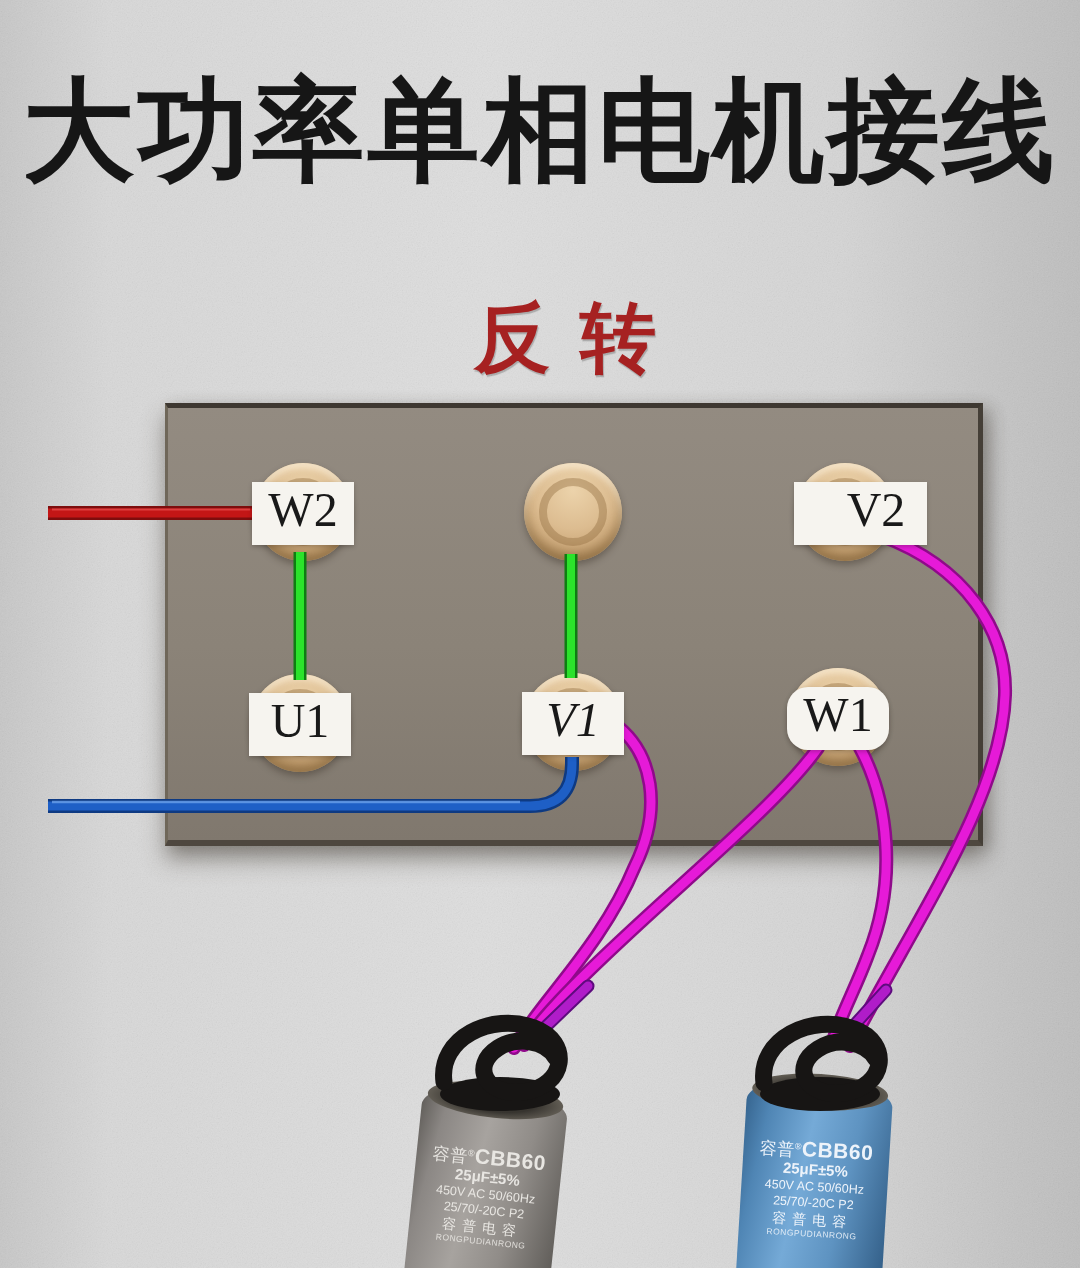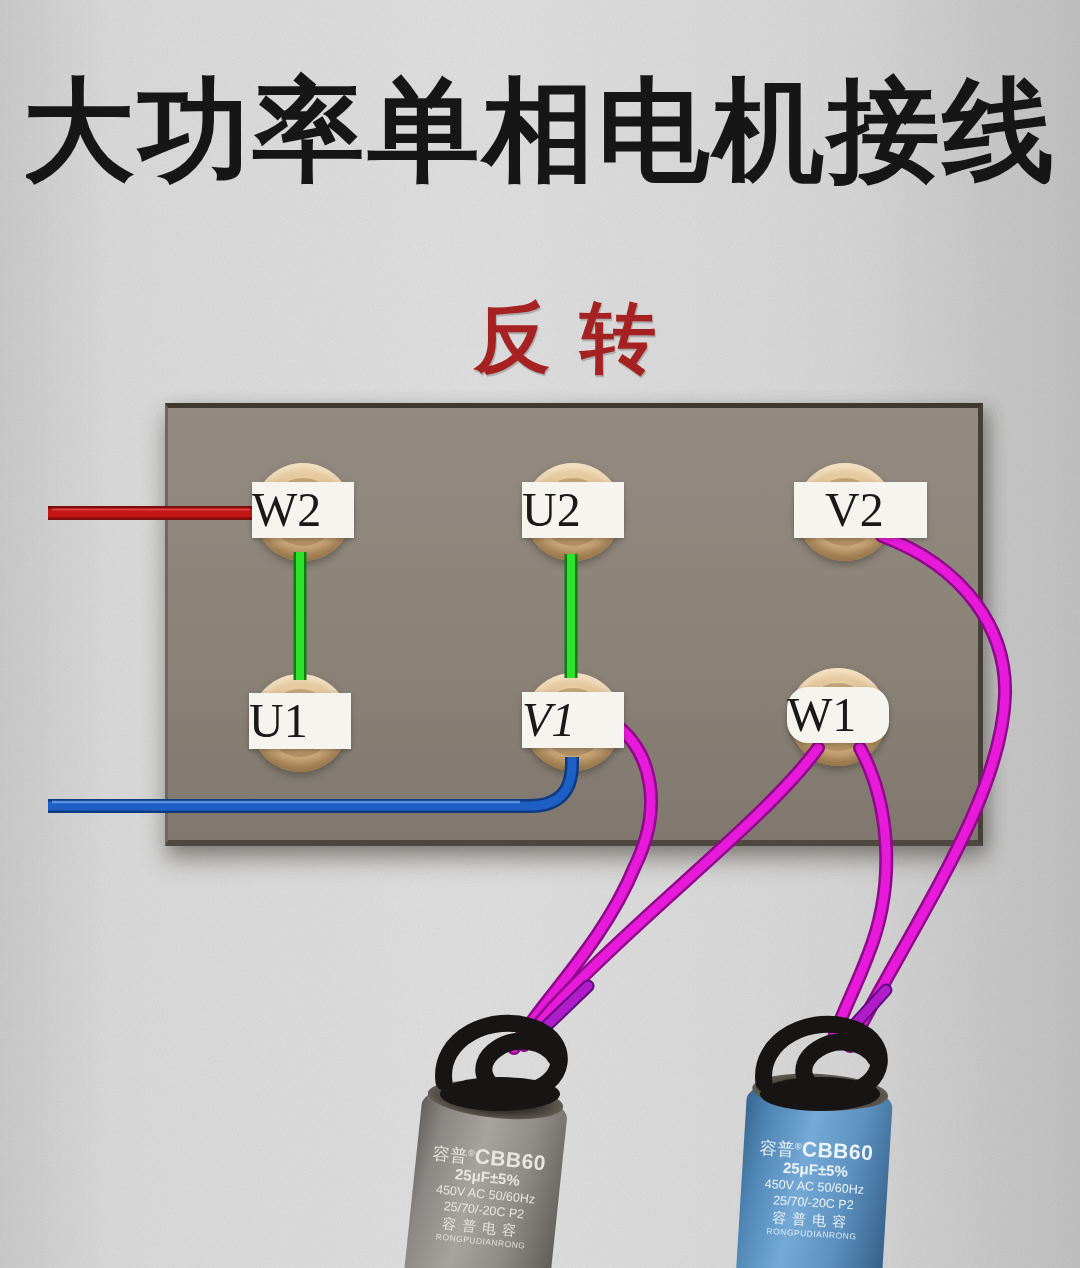--- a/index.html
+++ b/index.html
@@ -27,9 +27,9 @@
     box-shadow:inset 0 -7px 11px rgba(110,80,40,.55),inset 0 5px 7px rgba(255,242,218,.85),0 4px 7px rgba(40,32,22,.35);}
   .term::after{content:"";position:absolute;left:15px;top:15px;right:15px;bottom:15px;border-radius:50%;
     border:8px solid rgba(145,110,65,.42);}
-  .tlabel{position:absolute;width:102px;height:56px;z-index:5;background:#f6f4ef;color:#191919;
+  .tlabel{position:absolute;width:102px;height:63px;z-index:5;background:#f6f4ef;color:#191919;
     font-family:"Liberation Serif",serif;font-size:48px;font-weight:400;line-height:55px;
-    text-align:left;box-shadow:0 2px 4px rgba(30,25,18,.25);}
+    text-align:center;box-shadow:0 2px 4px rgba(30,25,18,.25);}
 
   .wires{position:absolute;inset:0;z-index:4;pointer-events:none;}
   .overwires{position:absolute;inset:0;z-index:8;pointer-events:none;}

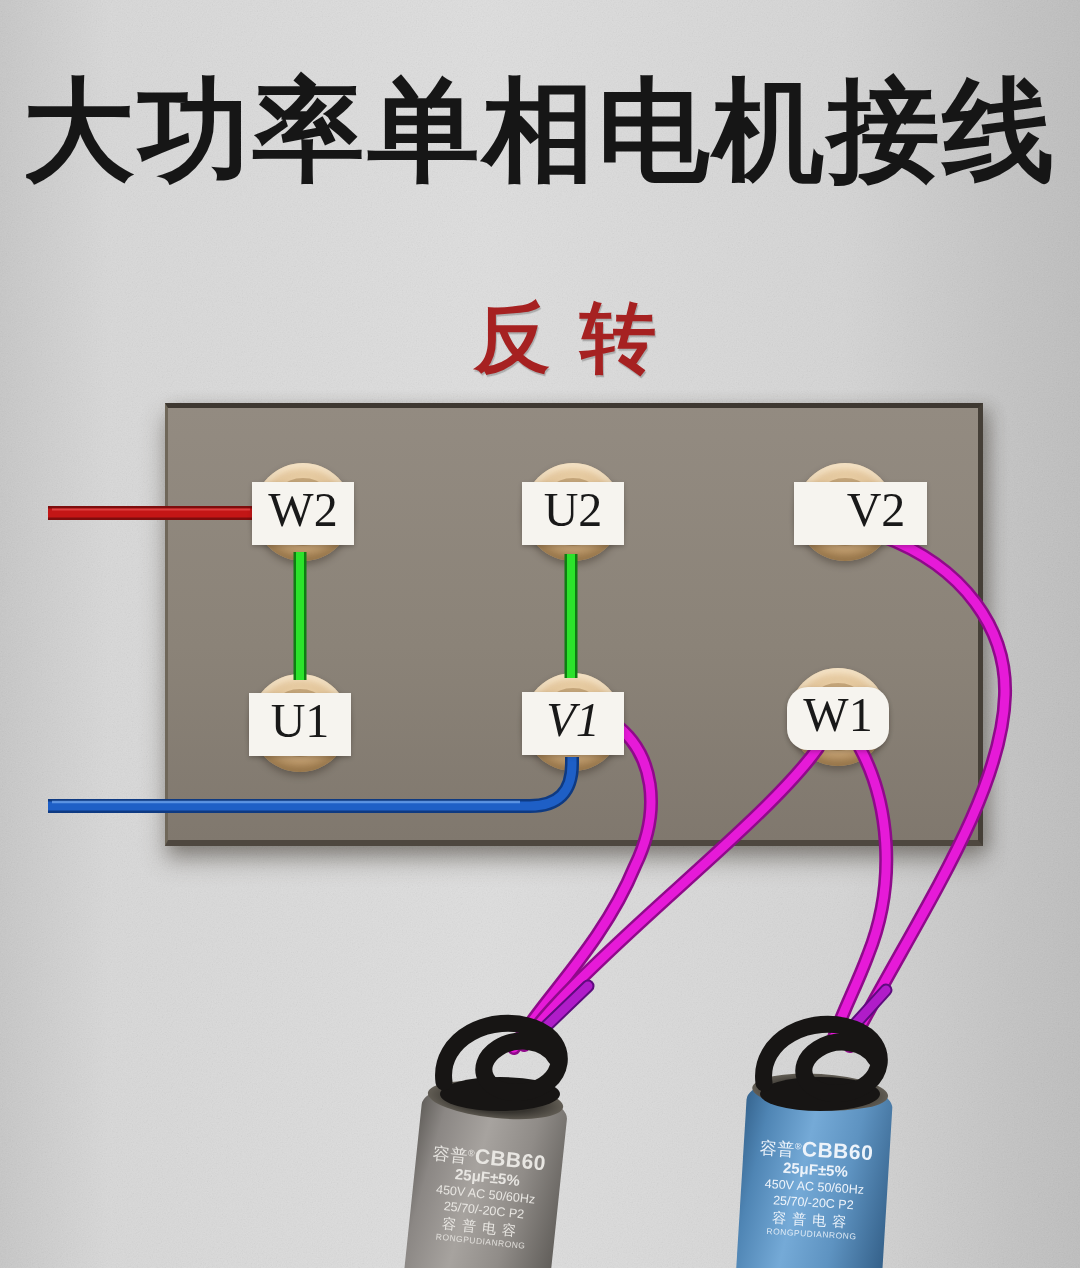--- a/index.html
+++ b/index.html
@@ -110,7 +110,6 @@
   </svg>
 
   <div class="tlabel" style="left:252px;top:482px;">W2</div>
-  <div class="tlabel" style="left:522px;top:482px;">U2</div>
   <div class="tlabel" style="left:794px;top:482px;padding-left:31px;">V2</div>
   <div class="tlabel" style="left:249px;top:693px;">U1</div>
   <div class="tlabel" style="left:522px;top:692px;font-style:italic;">V1</div>

